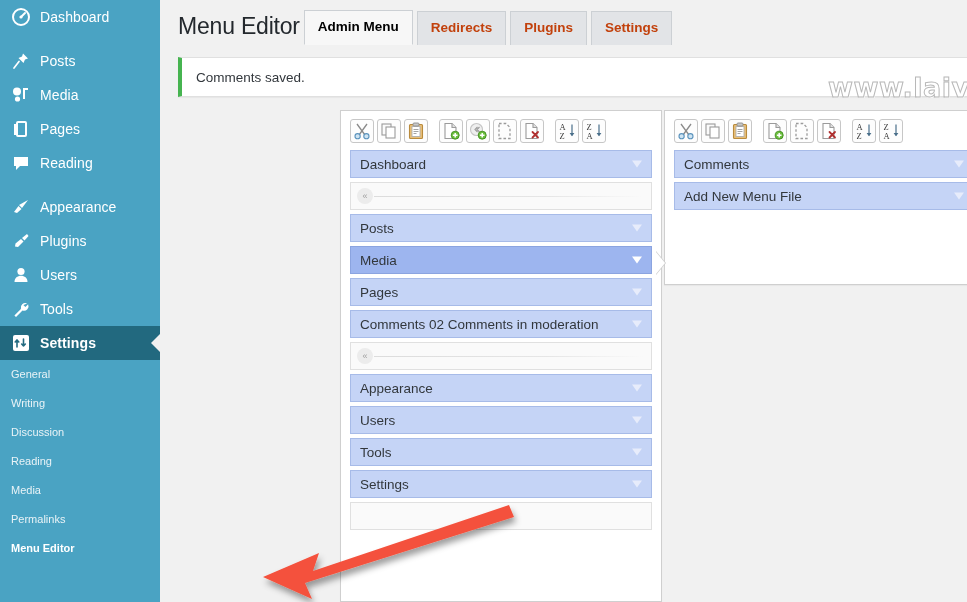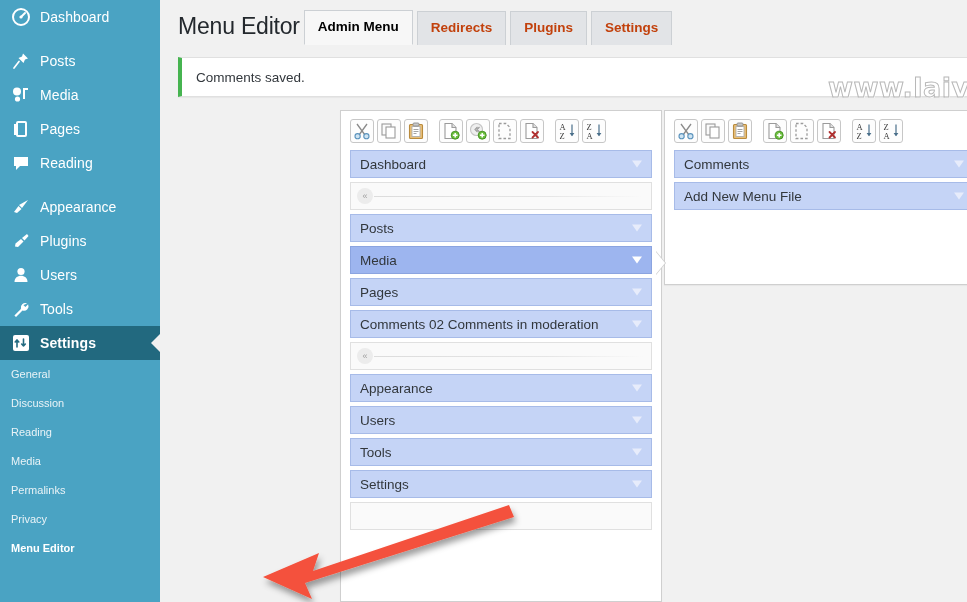--- a/index.html
+++ b/index.html
@@ -357,6 +357,7 @@
       </div>
     <div id="sidebar-submenu">
         <div class="sb-sub">General</div>
+        <div class="sb-sub">Writing</div>
         <div class="sb-sub">Discussion</div>
         <div class="sb-sub">Reading</div>
         <div class="sb-sub">Media</div>

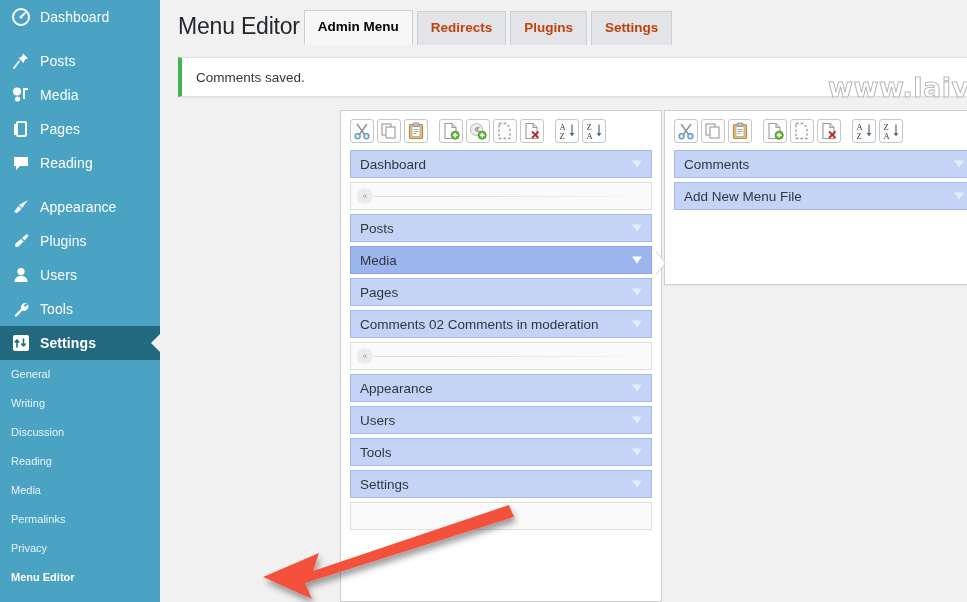--- a/index.html
+++ b/index.html
@@ -362,7 +362,6 @@
         <div class="sb-sub">Reading</div>
         <div class="sb-sub">Media</div>
         <div class="sb-sub">Permalinks</div>
-        <div class="sb-sub">Privacy</div>
         <div class="sb-sub active">Menu Editor</div>
       </div>
   </nav>

